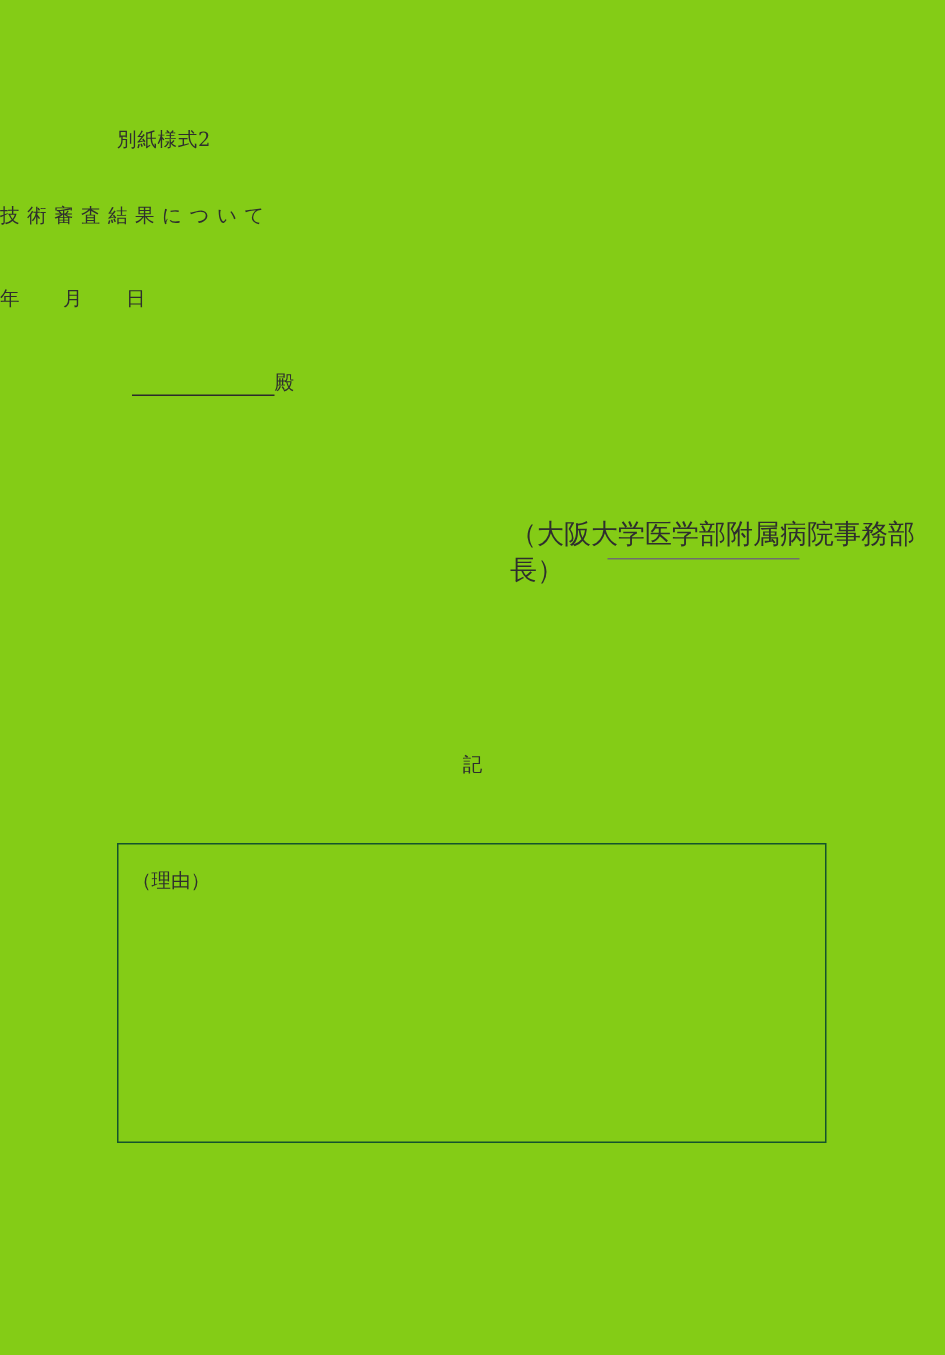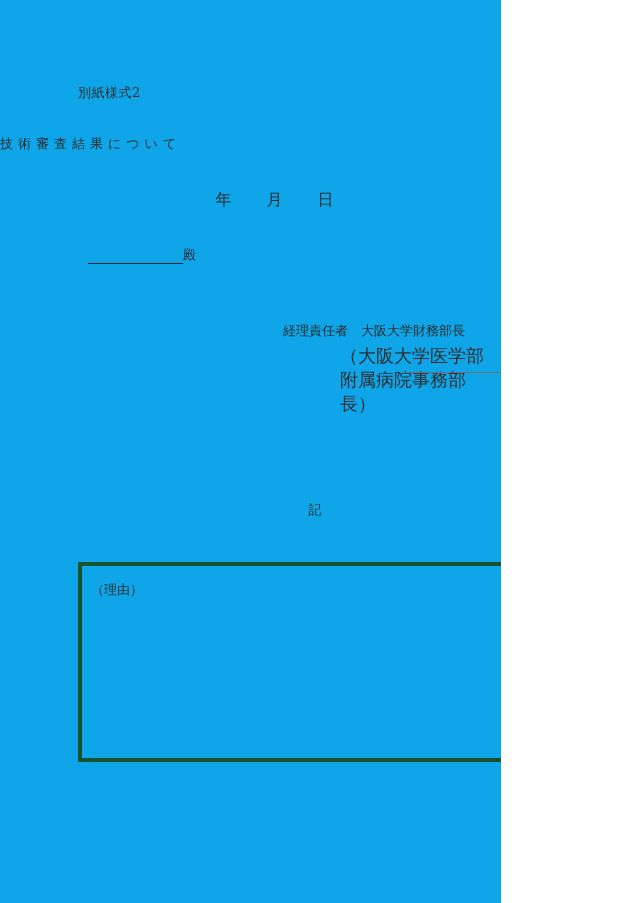--- a/index.html
+++ b/index.html
@@ -9,9 +9,9 @@
   }
   .page {
     position: relative;
-    width: 501px;
+    width: 630px;
     height: 903px;
-    background: #0ea5e9;
+    background: #84cc16;
     font-family: "DejaVu Serif", "Liberation Serif", serif;
     color: #2e2e2e;
     overflow: hidden;

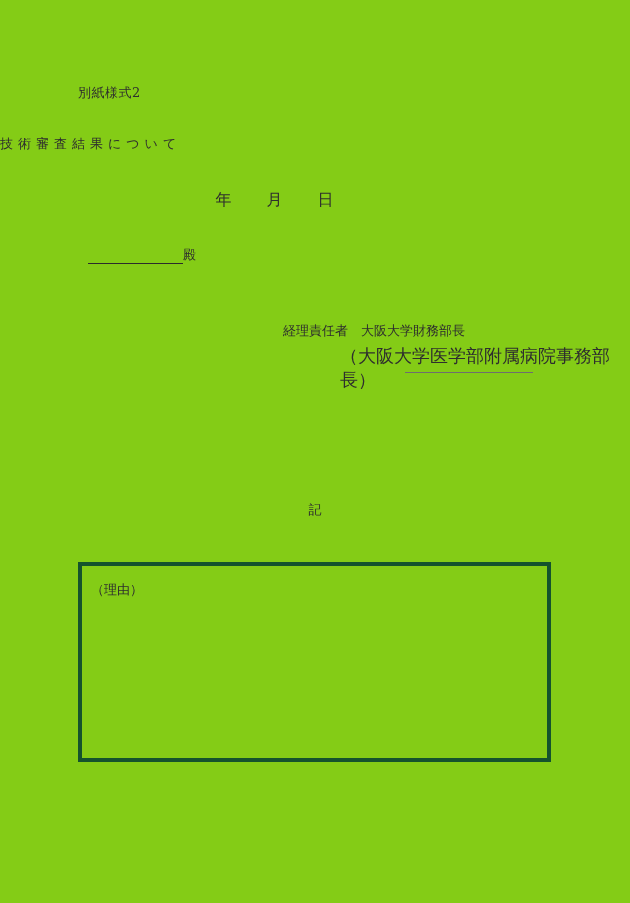--- a/index.html
+++ b/index.html
@@ -36,8 +36,8 @@
     left: 0;
     top: 190px;
     width: 550px;
-    text-align: center;
-    font-size: 16px;
+    text-align: left;
+    font-size: 13px;
     letter-spacing: 1px;
   }
   .recipient-line {

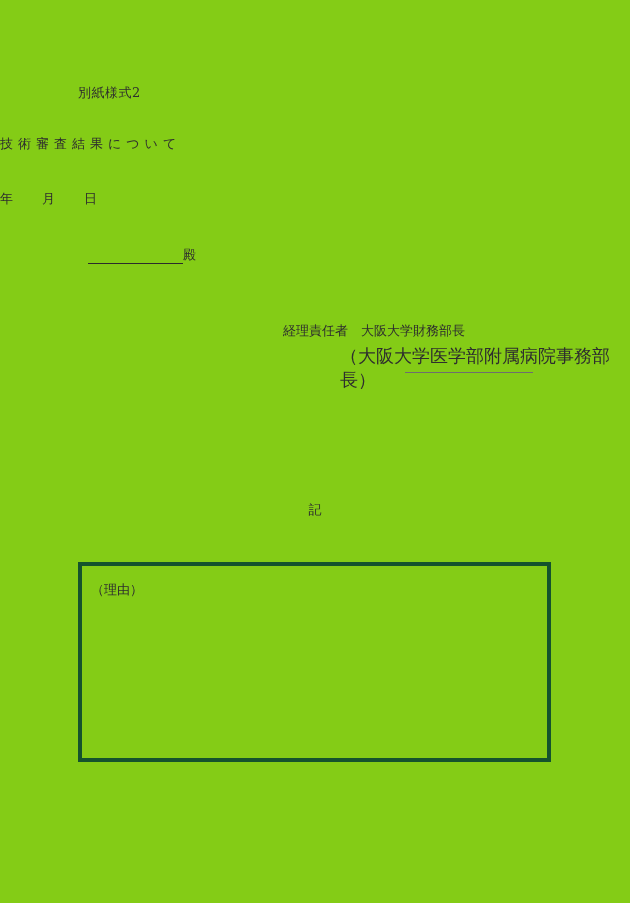--- a/index.html
+++ b/index.html
@@ -114,7 +114,6 @@
     <span class="recipient-blank"></span><span>殿</span>
   </div>
 
-  <div class="abs sender-line1">経理責任者　大阪大学財務部長</div>
 
   <div class="abs sender-line2">（大阪大学医学部附属病院事務部長）</div>
 

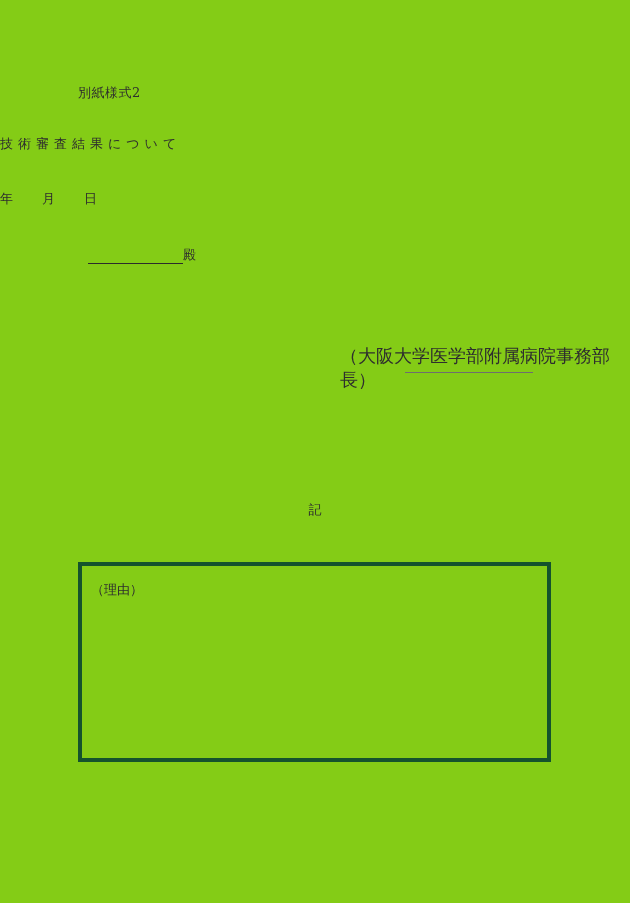--- a/index.html
+++ b/index.html
@@ -93,7 +93,7 @@
     top: 562px;
     width: 473px;
     height: 200px;
-    border: 4px solid #14532d;
+    border: 1px solid #14532d;
     box-sizing: border-box;
     padding: 15px 9px;
     font-size: 13px;

